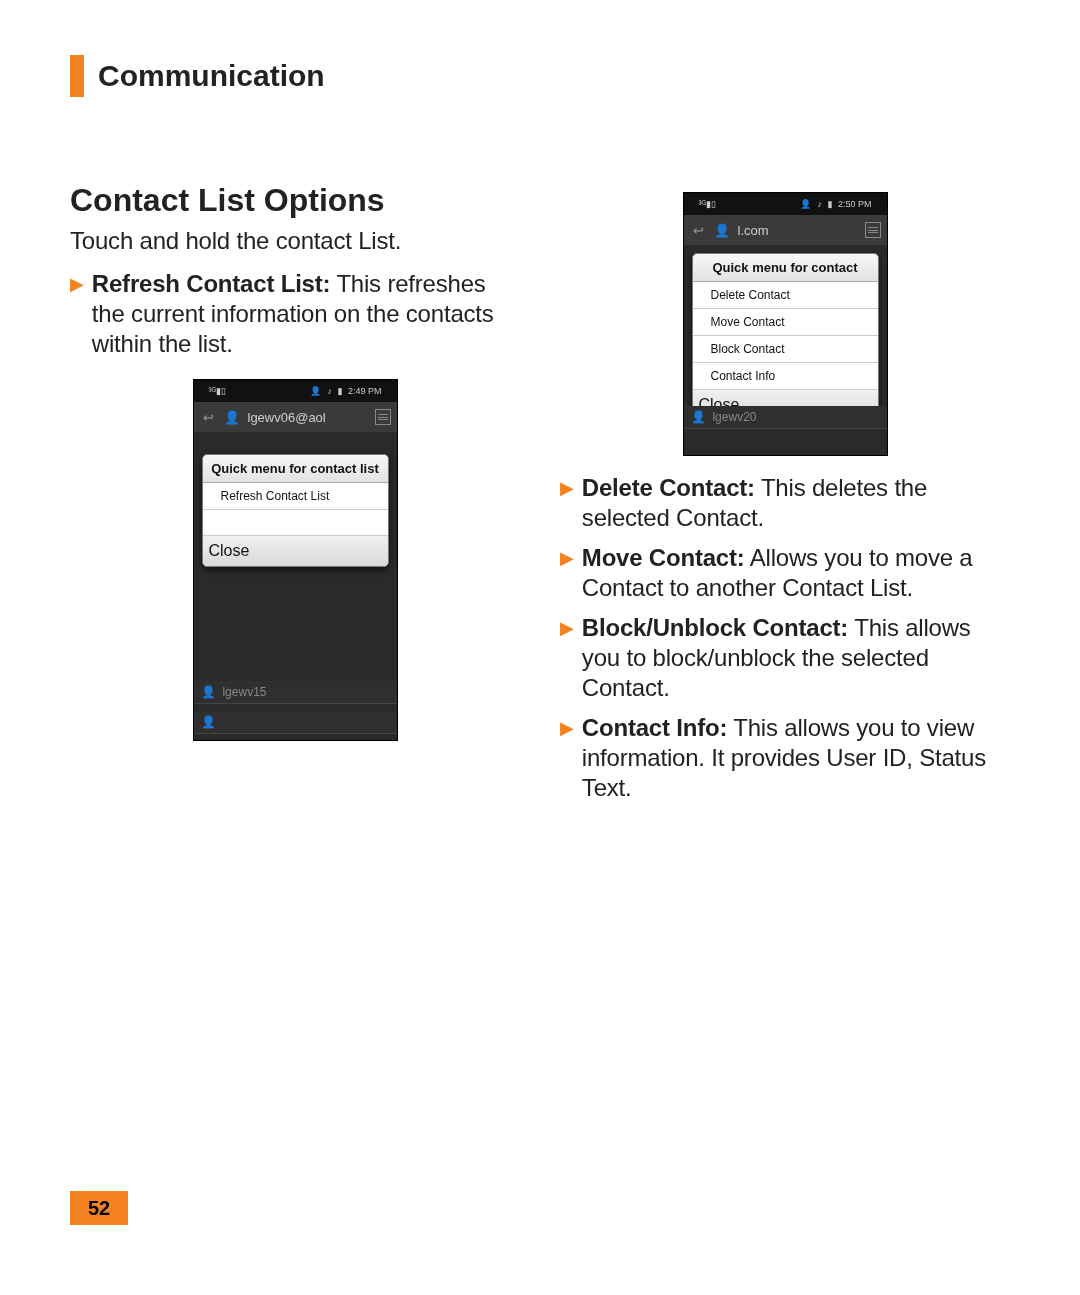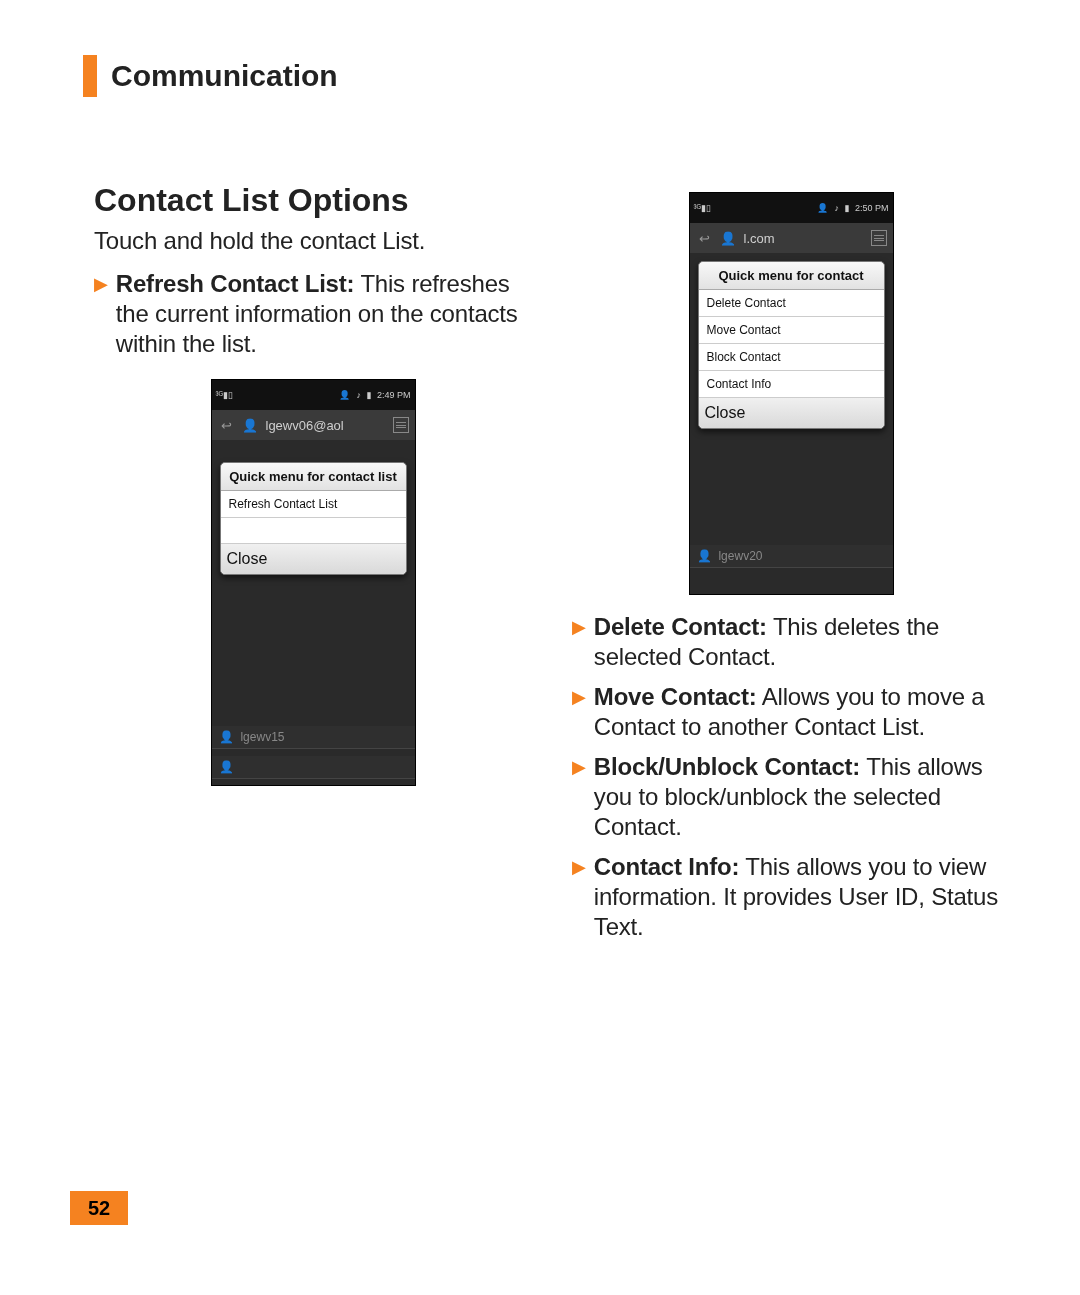--- a/index.html
+++ b/index.html
@@ -14,7 +14,6 @@
     display: flex;
     align-items: center;
     margin-bottom: 85px;
-    margin-left: 13px;
   }
   .orange-bar {
     width: 14px;

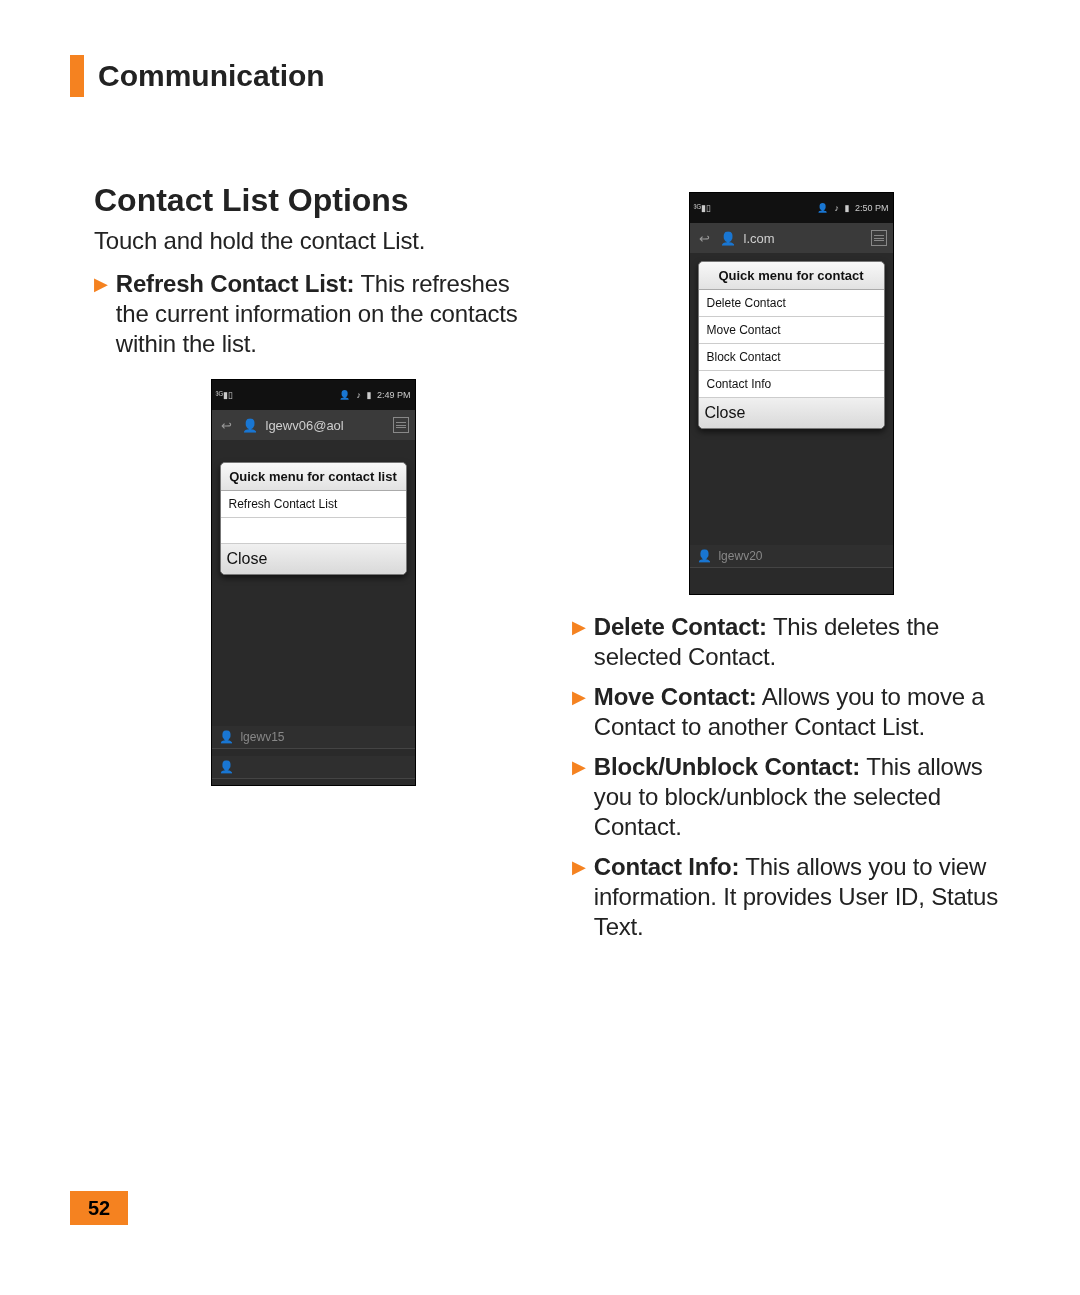--- a/index.html
+++ b/index.html
@@ -30,7 +30,6 @@
   .cols {
     display: flex;
     gap: 40px;
-    margin-left: 24px;
   }
   .col {
     flex: 1 1 0;

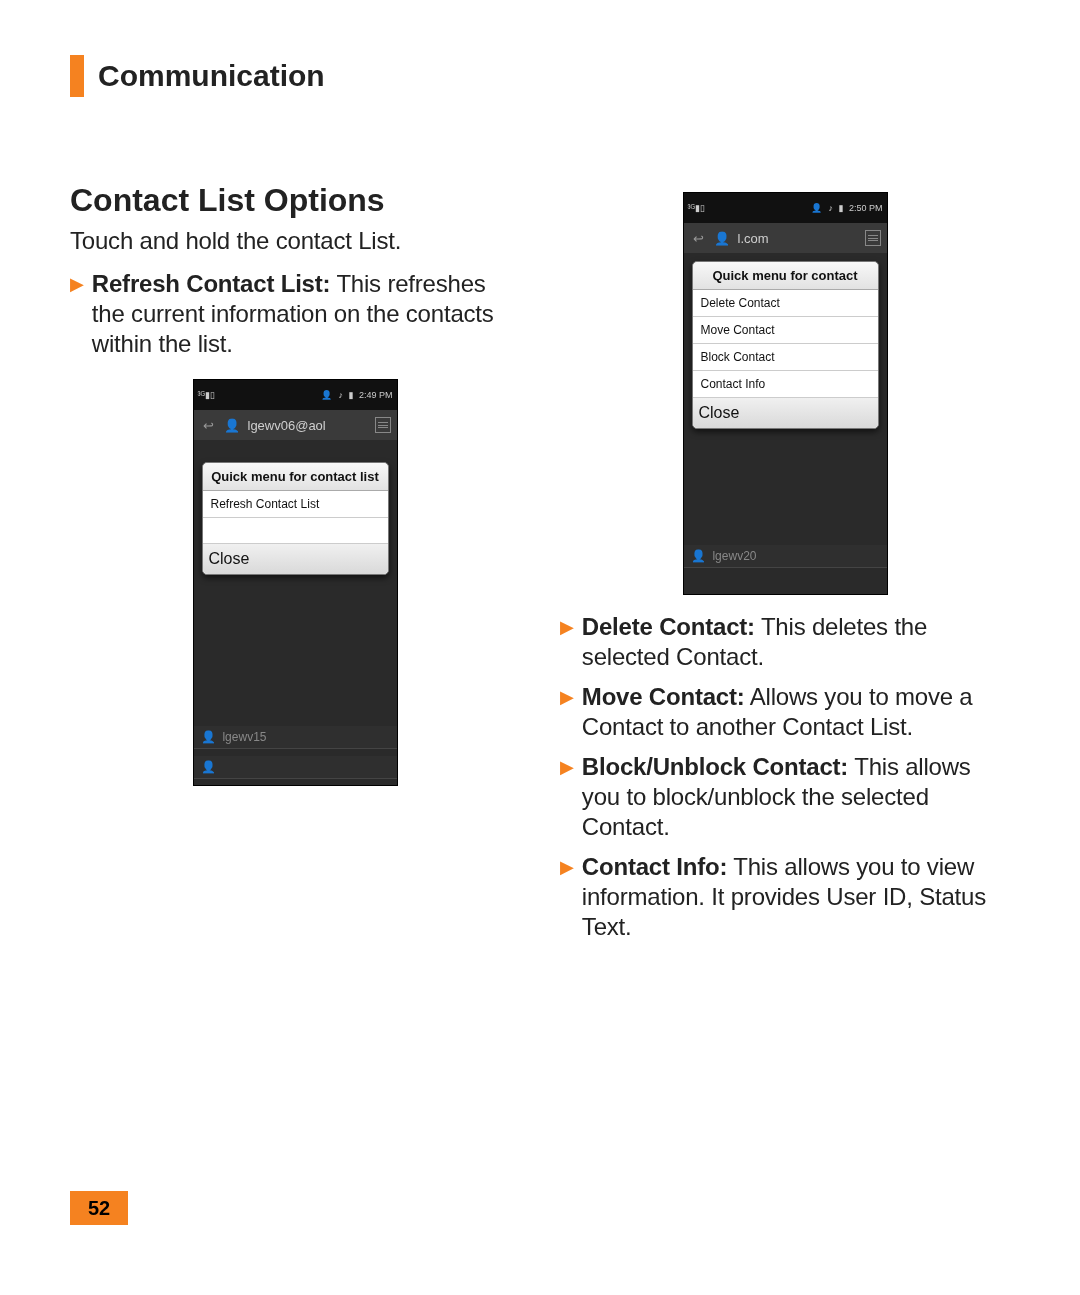--- a/index.html
+++ b/index.html
@@ -81,14 +81,14 @@
     margin-top: 10px;
   }
   .statusbar {
-    height: 30px;
+    height: 22px;
     background: #111;
     color: #ccc;
     font-size: 9px;
     display: flex;
     justify-content: space-between;
     align-items: center;
-    padding: 0 4px;
+    padding: 0 15px;
   }
   .statusbar .right span { margin-left: 3px; }
   .titlebar {

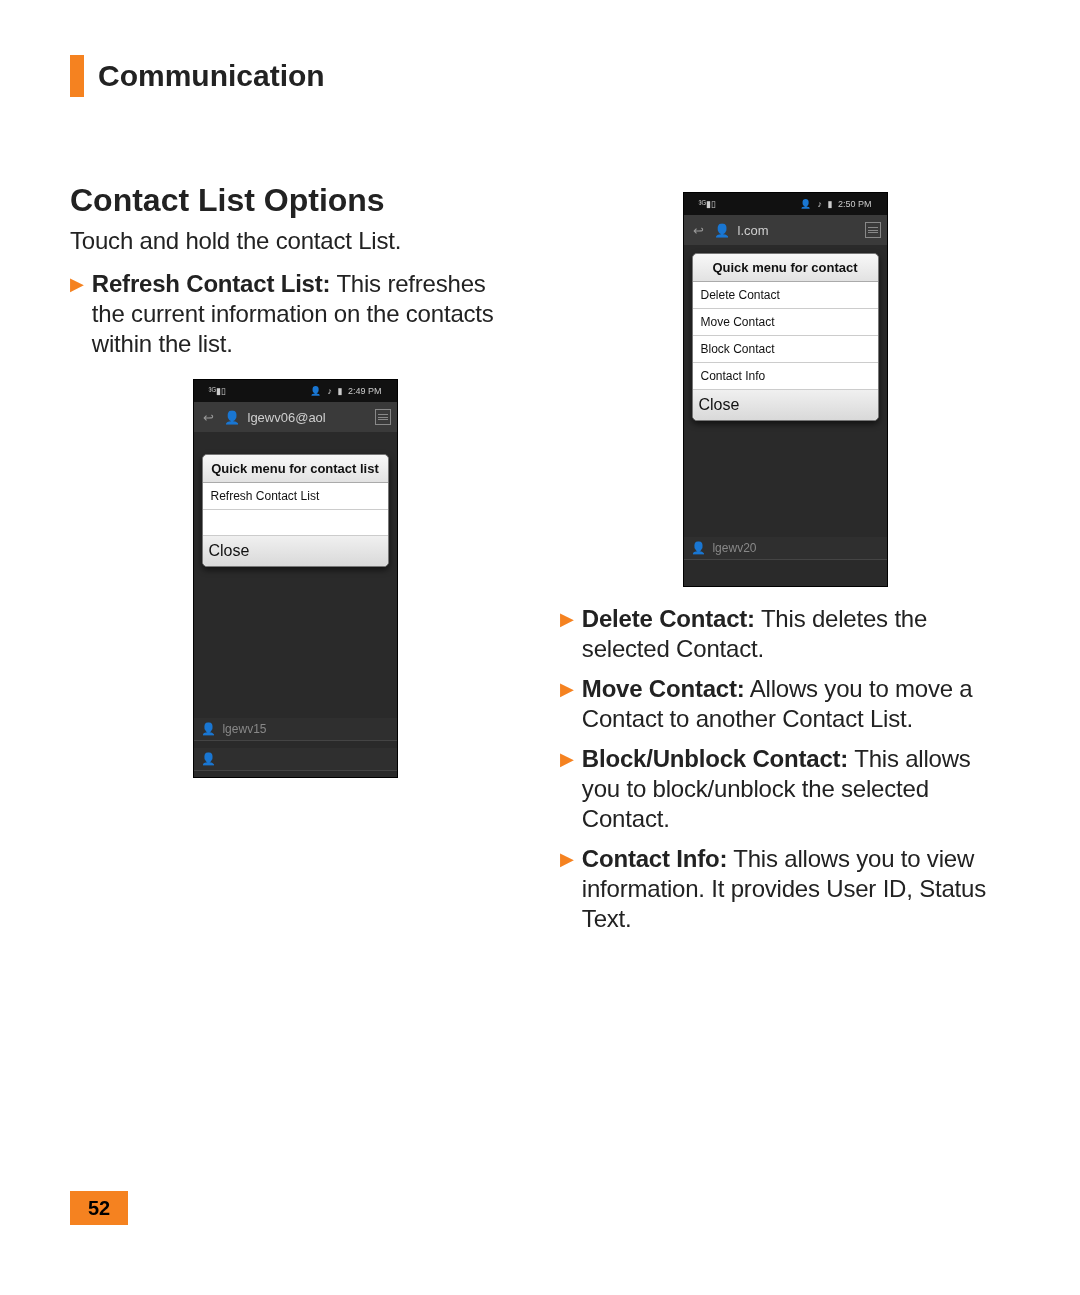--- a/index.html
+++ b/index.html
@@ -271,7 +271,7 @@
                 <div></div>
               </span>
           </div>
-          <div class="body" style="height:341px">
+          <div class="body" style="height:210px">
             <div class="popup" style="top:8px">
               <div class="popup-head">Quick menu for contact</div>
               <div class="popup-item">Delete Contact</div>

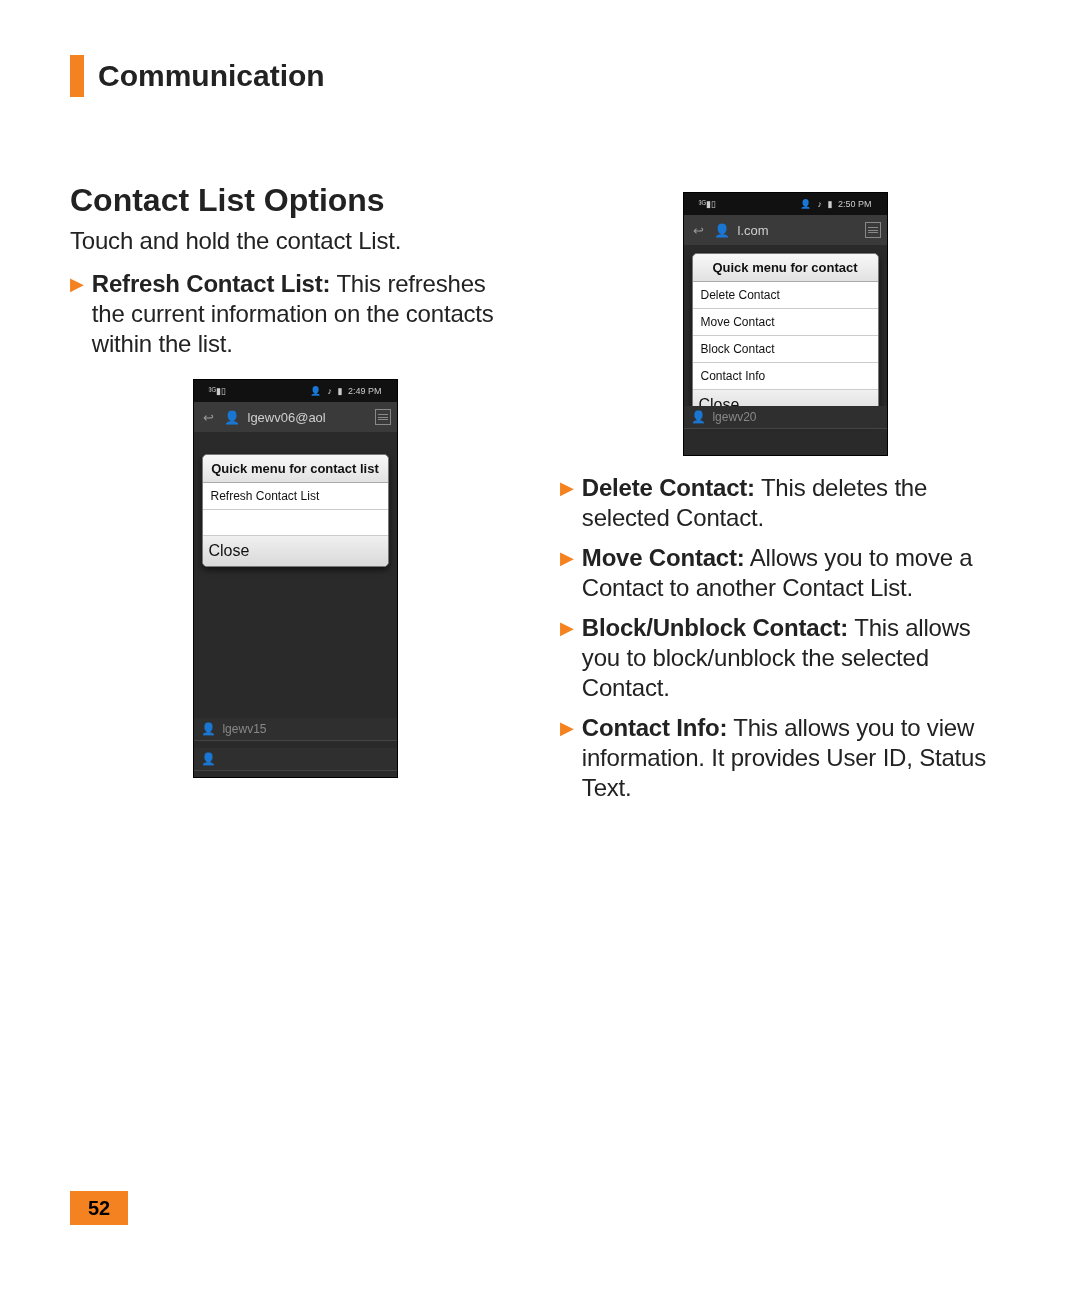--- a/index.html
+++ b/index.html
@@ -147,7 +147,7 @@
   .popup-item {
     background: #fff;
     font-size: 12px;
-    padding: 6px 8px;
+    padding: 6px 18px;
     border-bottom: 1px solid #ccc;
     min-height: 24px;
   }

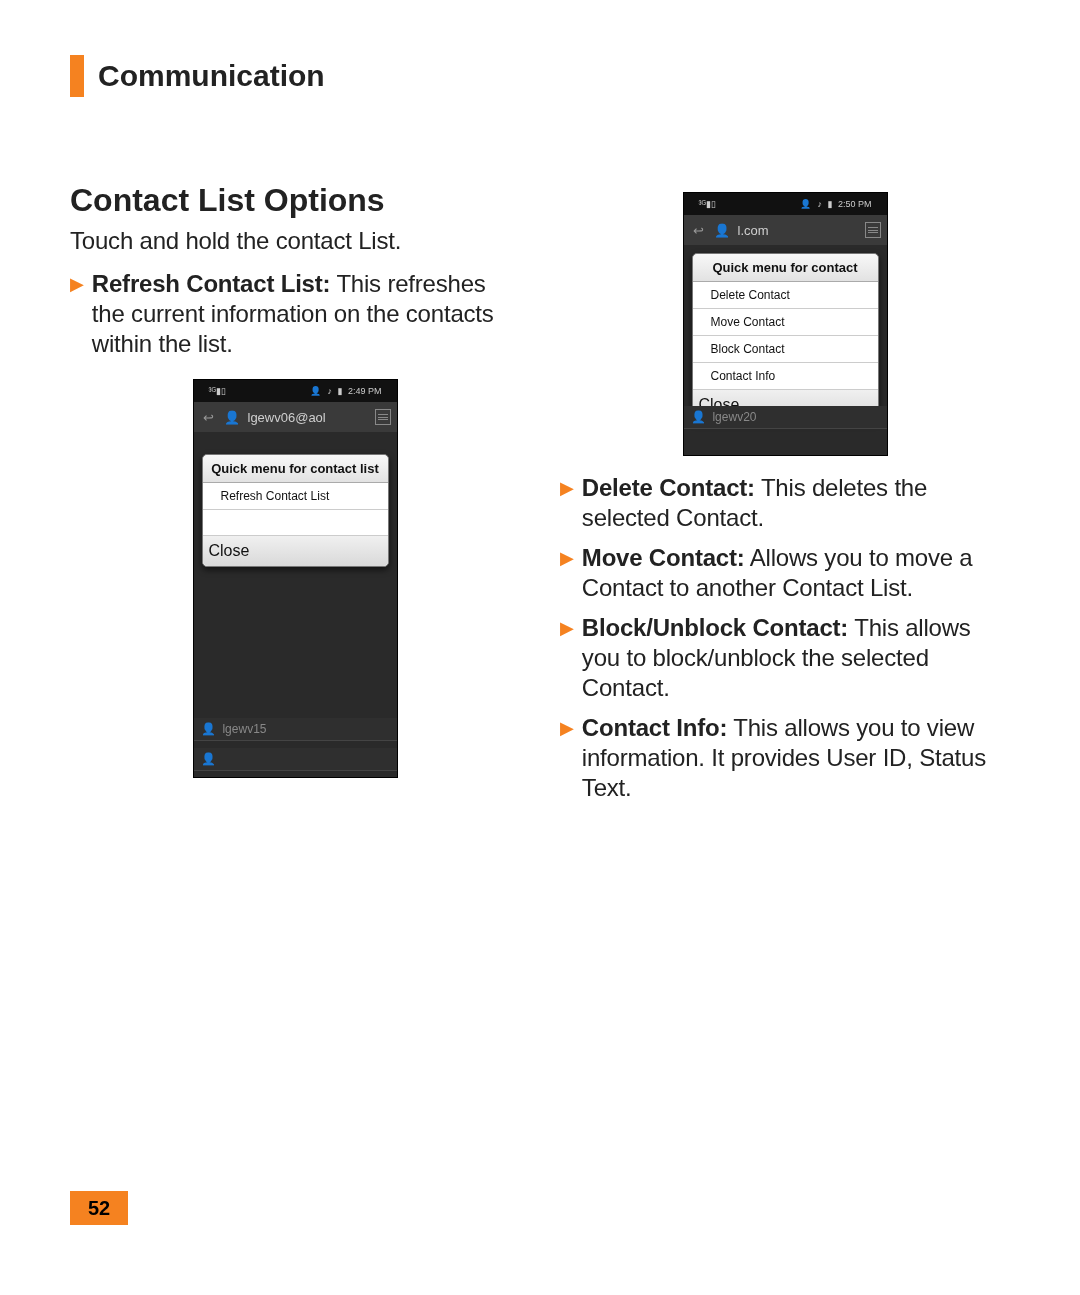--- a/index.html
+++ b/index.html
@@ -120,7 +120,7 @@
   }
   .menu-icon div { height: 1px; background: #888; }
   .body {
-    height: 345px;
+    height: 308px;
     background: #2a2a2a;
     position: relative;
     overflow: hidden;

